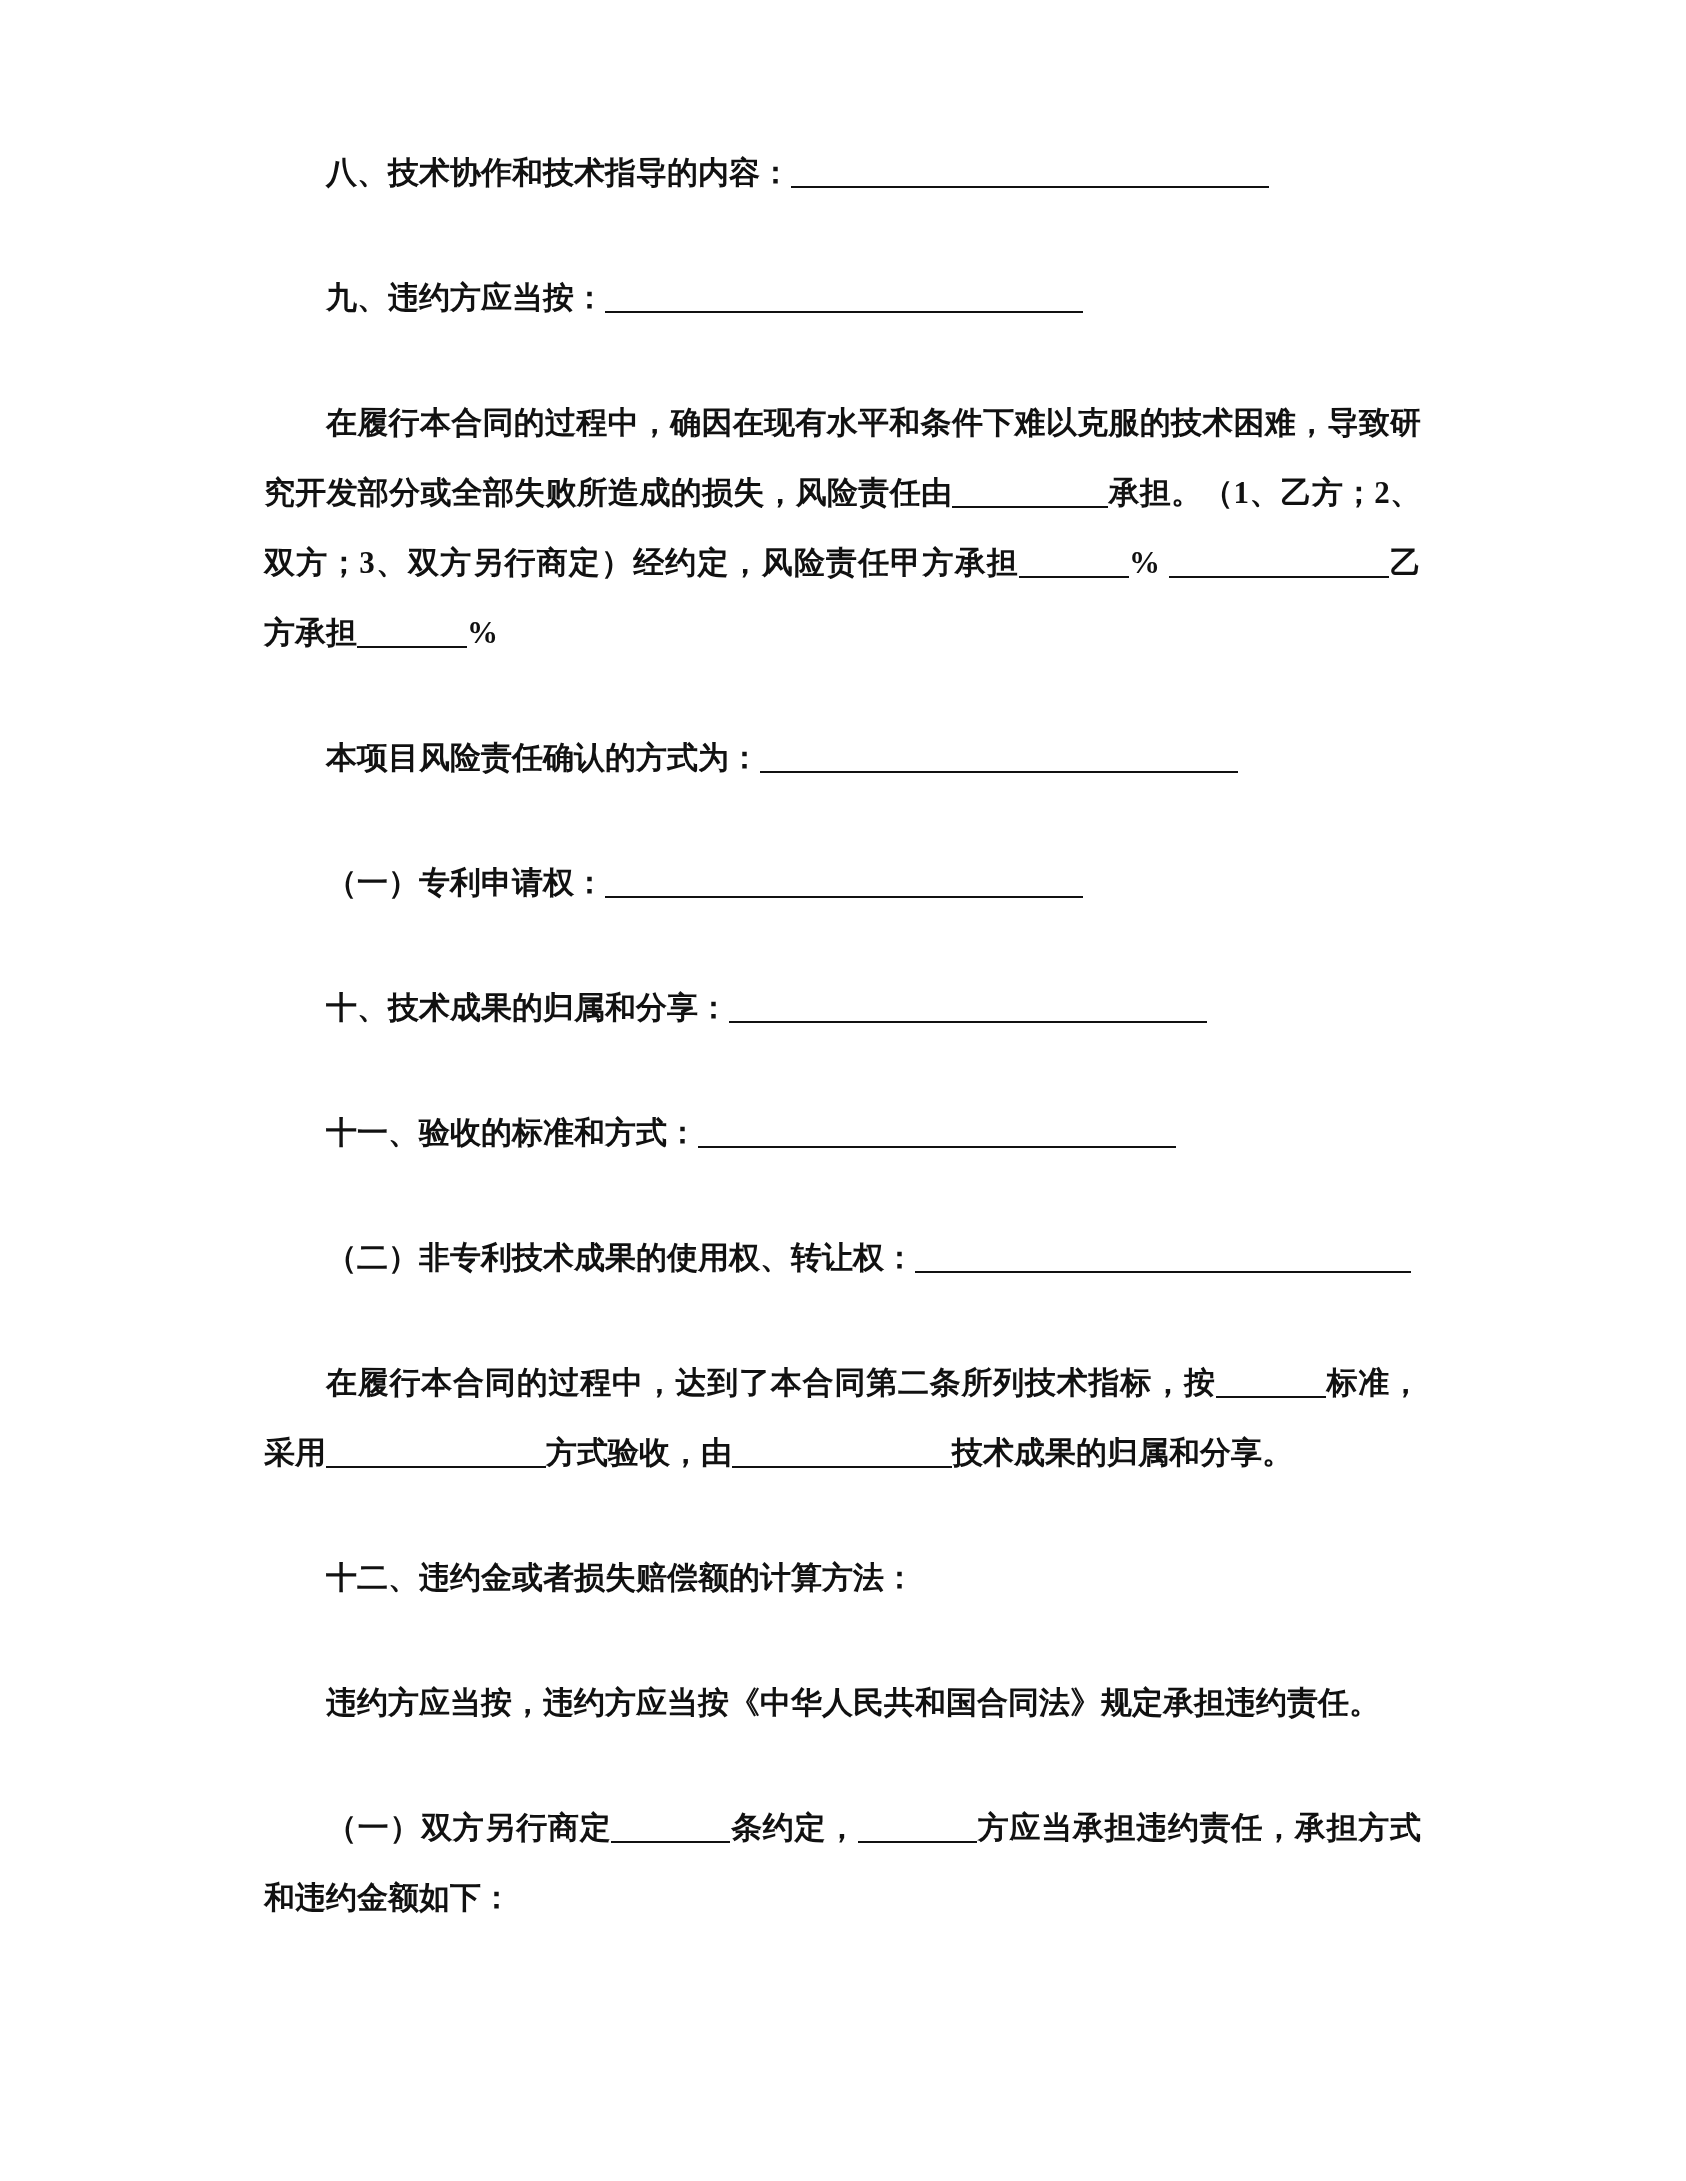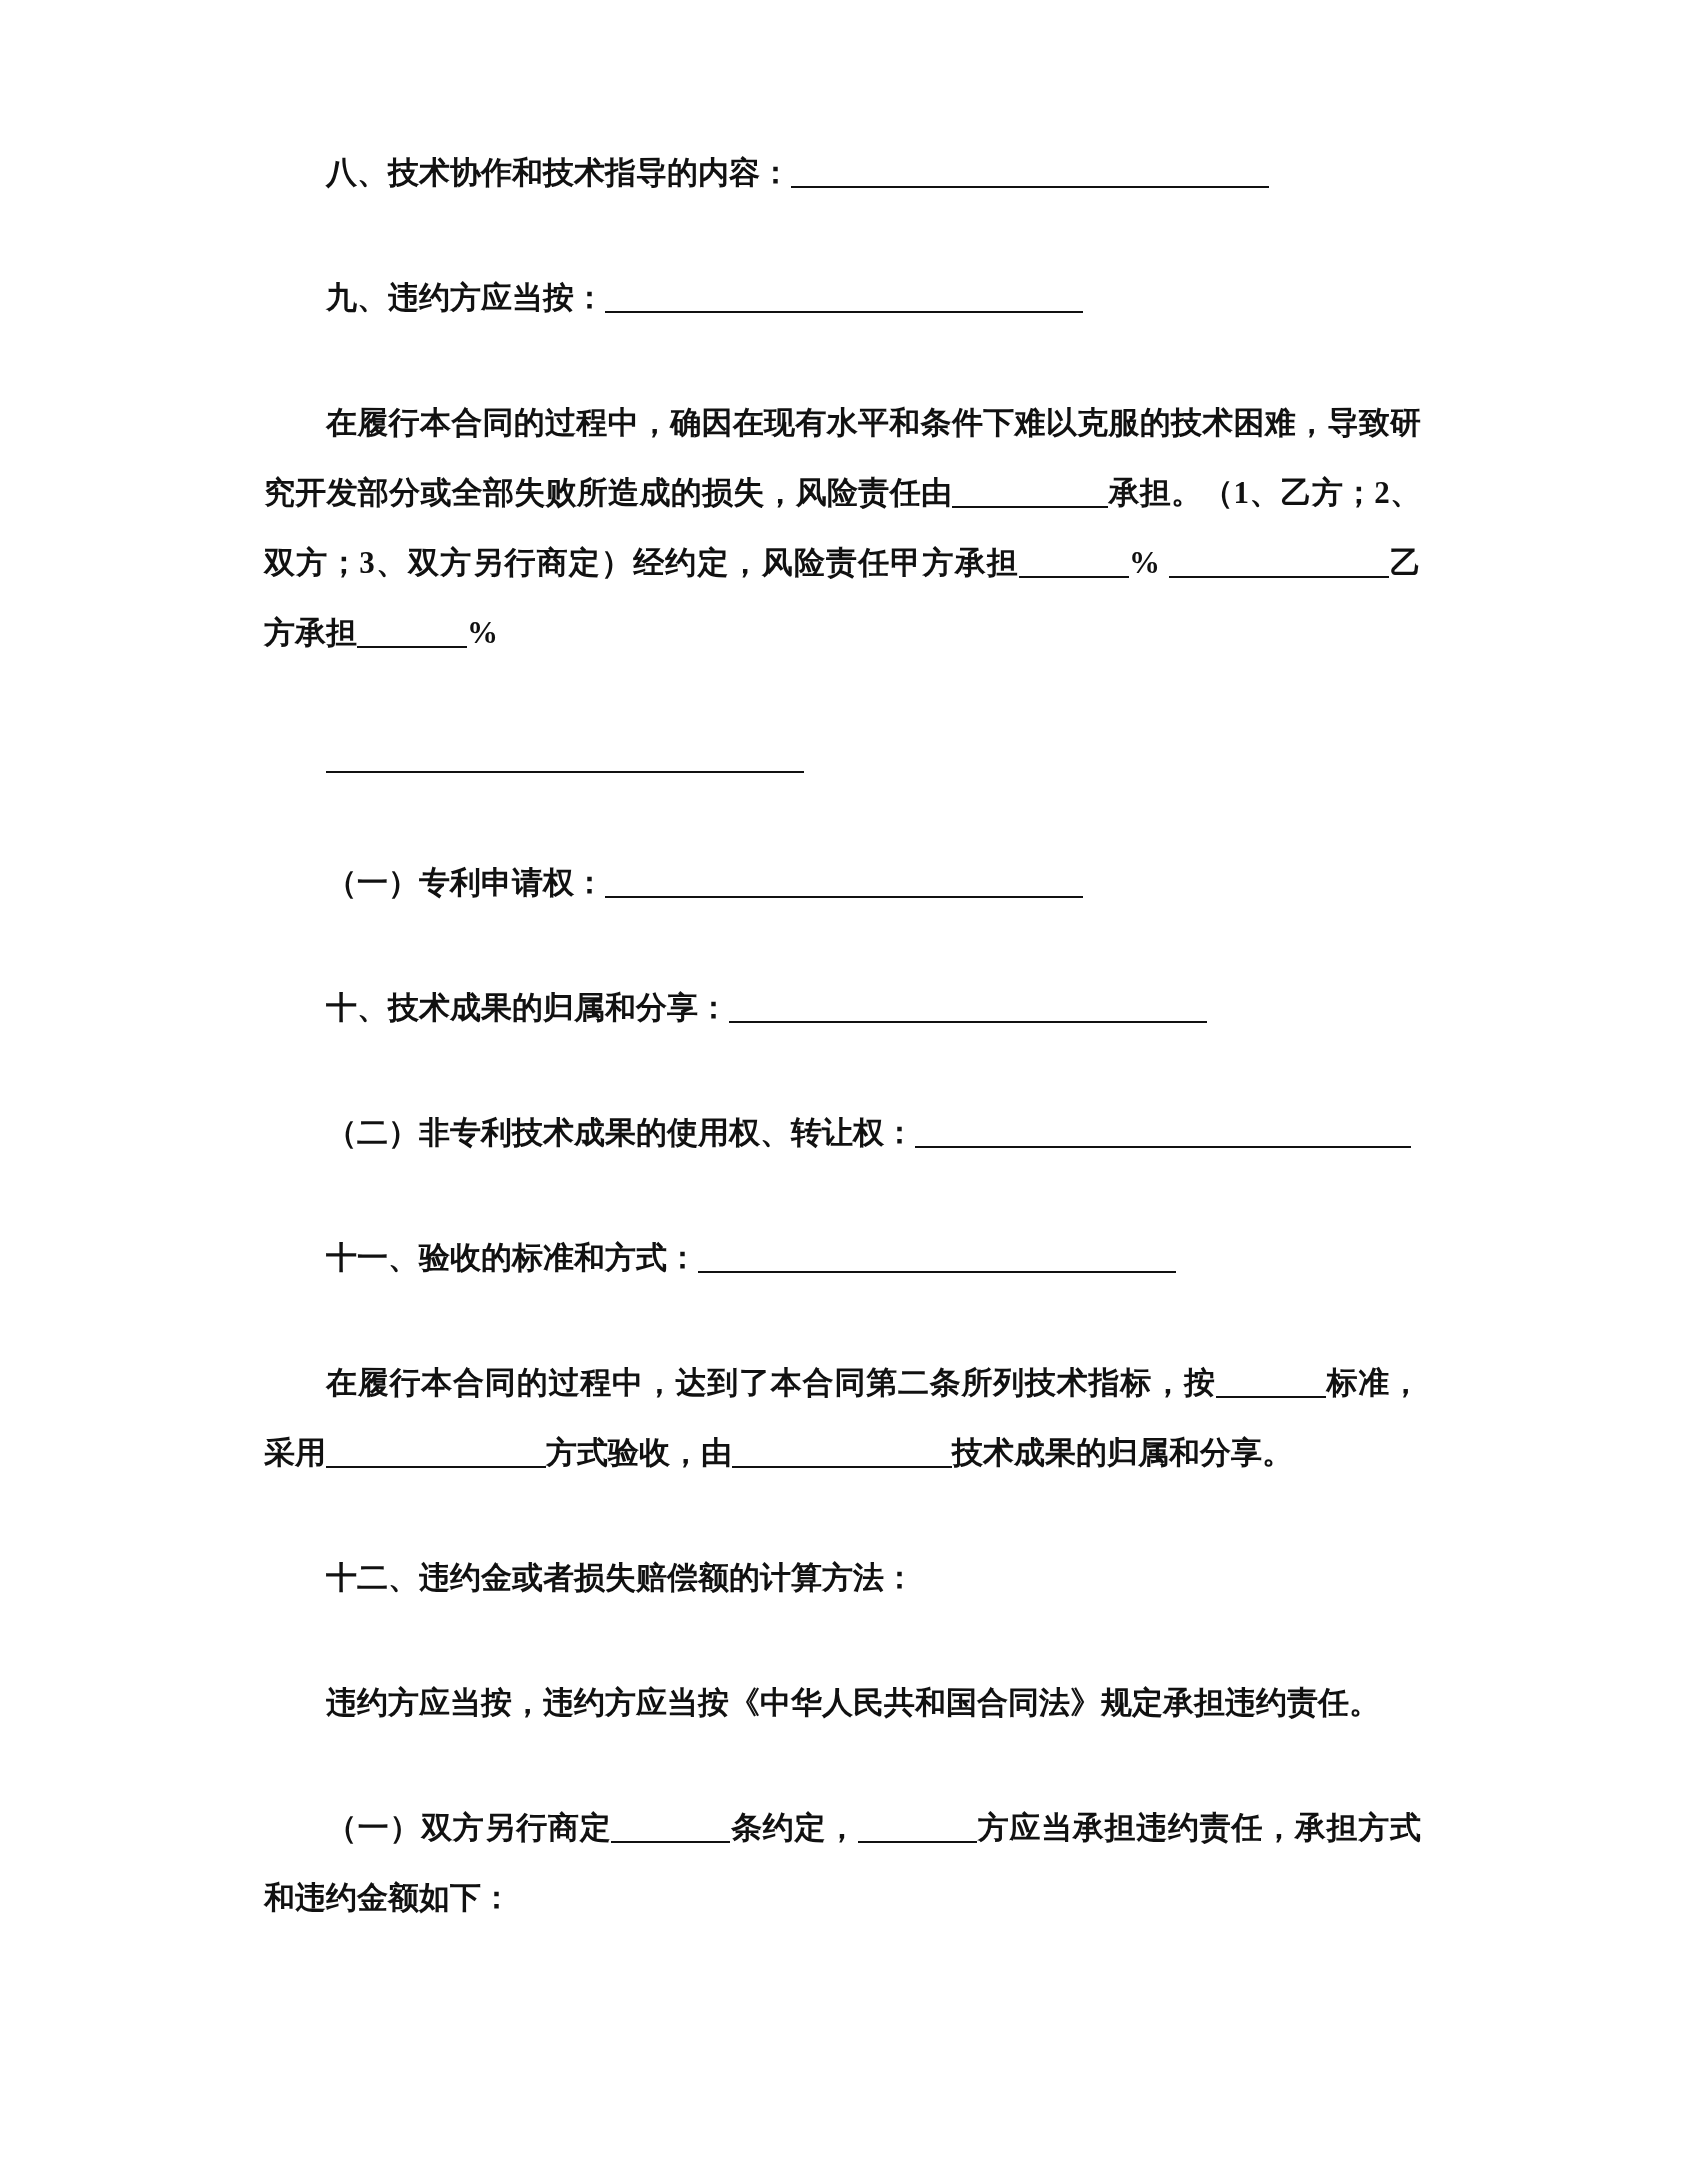--- a/index.html
+++ b/index.html
@@ -45,7 +45,7 @@
     <p class="para"><span class="text-run">八、技术协作和技术指导的内容：</span><span class="blank" style="width: 478px;"></span></p>
     <p class="para"><span class="text-run">九、违约方应当按：</span><span class="blank" style="width: 478px;"></span></p>
     <p class="para"><span class="text-run">在履行本合同的过程中，确因在现有水平和条件下难以克服的技术困难，导致研究开发部分或全部失败所造成的损失，风险责任由</span><span class="blank" style="width: 156px;"></span><span class="text-run">承担。（1、乙方；2、双方；3、双方另行商定）经约定，风险责任甲方承担</span><span class="blank" style="width: 110px;"></span><span class="text-run">% </span><span class="blank" style="width: 220px;"></span><span class="text-run">乙方承担</span><span class="blank" style="width: 110px;"></span><span class="text-run">%</span></p>
-    <p class="para"><span class="blank" style="width: 478px;"></span></p>
+    <p class="para"><span class="text-run">本项目风险责任确认的方式为：</span><span class="blank" style="width: 478px;"></span></p>
     <p class="para"><span class="text-run">（一）专利申请权：</span><span class="blank" style="width: 478px;"></span></p>
     <p class="para"><span class="text-run">十、技术成果的归属和分享：</span><span class="blank" style="width: 478px;"></span></p>
     <p class="para"><span class="text-run">（二）非专利技术成果的使用权、转让权：</span><span class="blank" style="width: 496px;"></span></p>

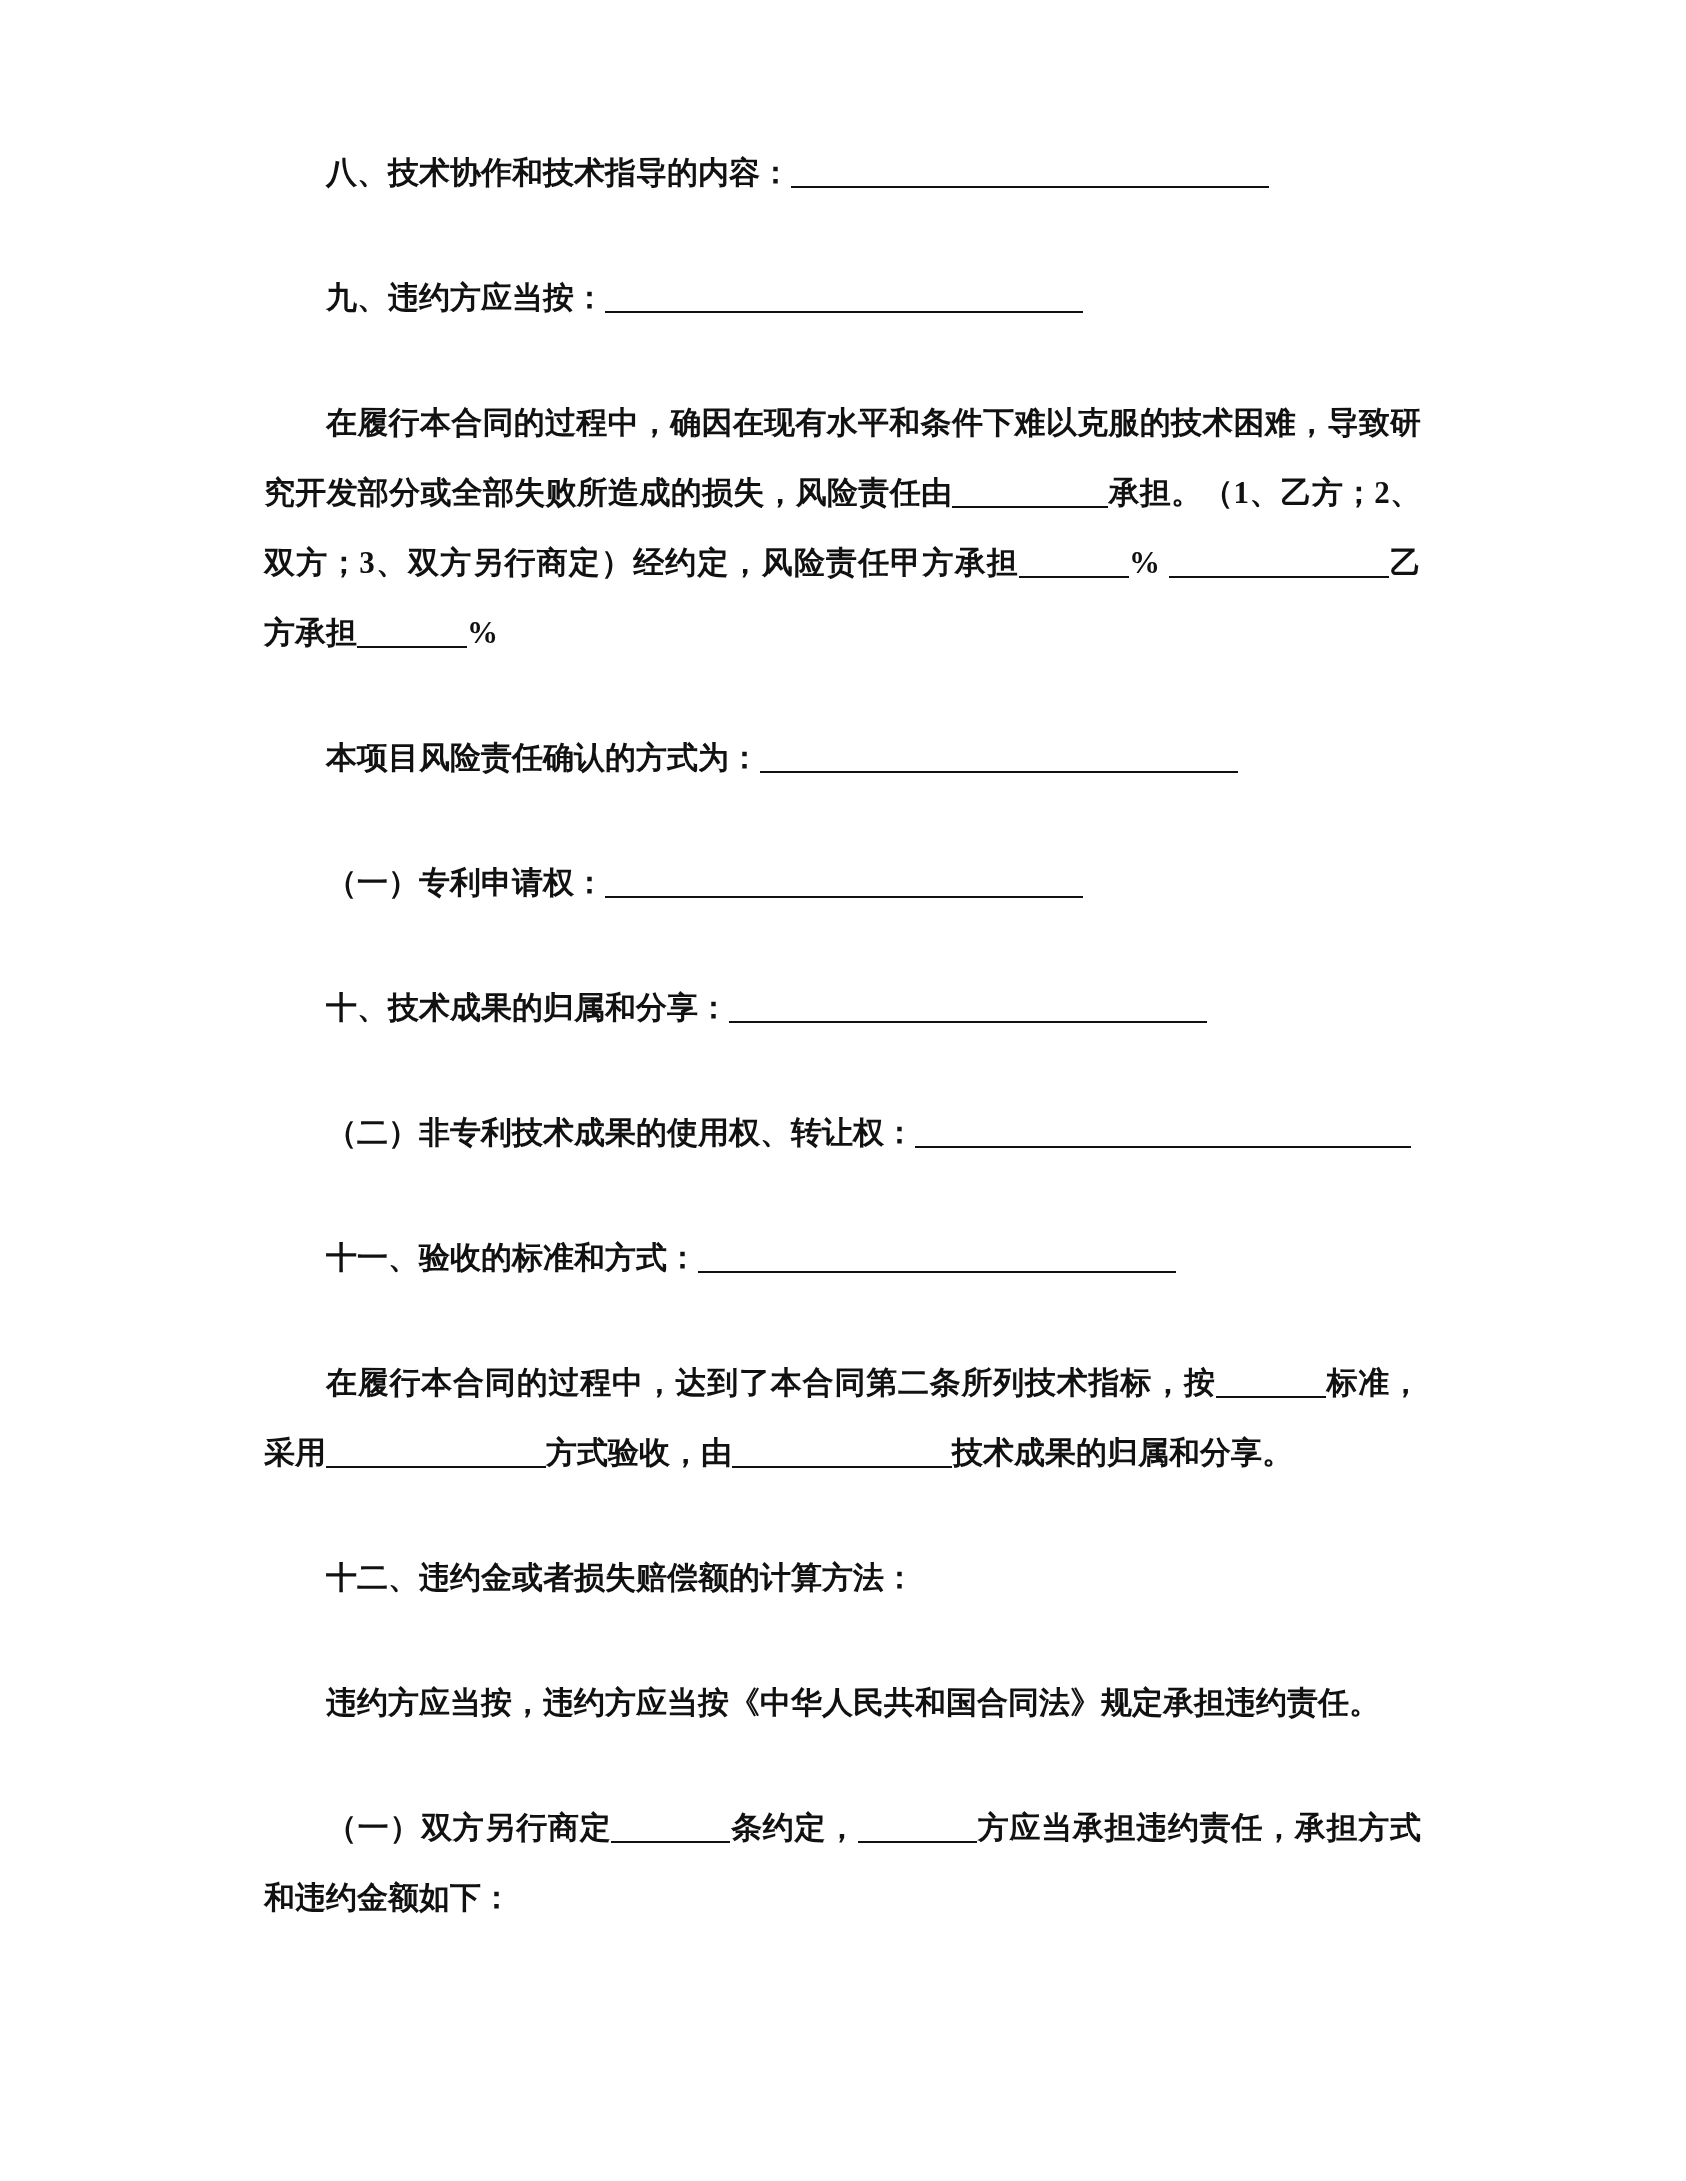--- a/index.html
+++ b/index.html
@@ -48,8 +48,8 @@
     <p class="para"><span class="text-run">本项目风险责任确认的方式为：</span><span class="blank" style="width: 478px;"></span></p>
     <p class="para"><span class="text-run">（一）专利申请权：</span><span class="blank" style="width: 478px;"></span></p>
     <p class="para"><span class="text-run">十、技术成果的归属和分享：</span><span class="blank" style="width: 478px;"></span></p>
+    <p class="para"><span class="text-run">十一、验收的标准和方式：</span><span class="blank" style="width: 478px;"></span></p>
     <p class="para"><span class="text-run">（二）非专利技术成果的使用权、转让权：</span><span class="blank" style="width: 496px;"></span></p>
-    <p class="para"><span class="text-run">十一、验收的标准和方式：</span><span class="blank" style="width: 478px;"></span></p>
     <p class="para"><span class="text-run">在履行本合同的过程中，达到了本合同第二条所列技术指标，按</span><span class="blank" style="width: 110px;"></span><span class="text-run">标准，采用</span><span class="blank" style="width: 220px;"></span><span class="text-run">方式验收，由</span><span class="blank" style="width: 220px;"></span><span class="text-run">技术成果的归属和分享。</span></p>
     <p class="para"><span class="text-run">十二、违约金或者损失赔偿额的计算方法：</span></p>
     <p class="para"><span class="text-run">违约方应当按，违约方应当按《中华人民共和国合同法》规定承担违约责任。</span></p>

